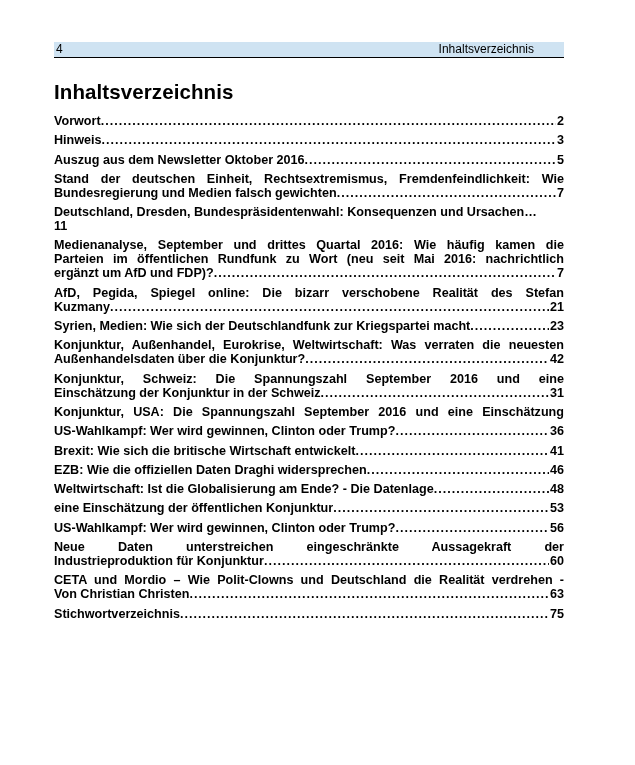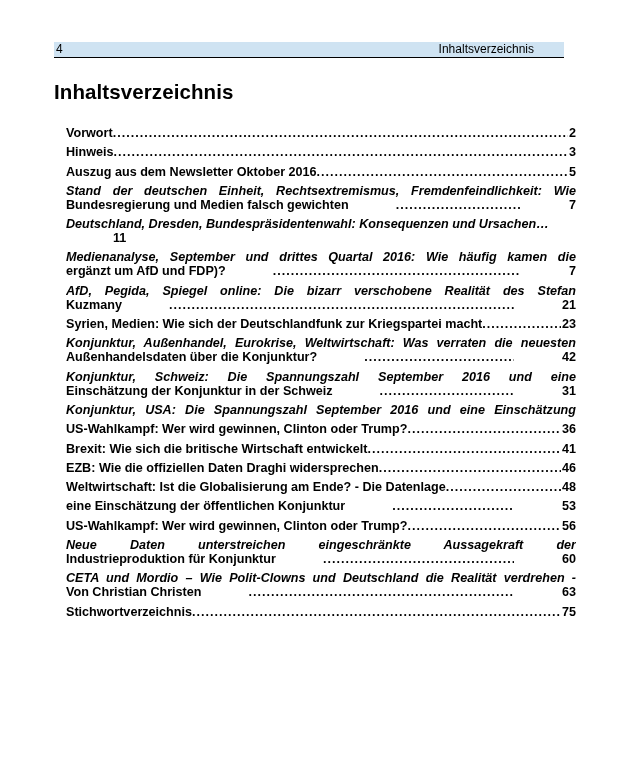--- a/index.html
+++ b/index.html
@@ -46,7 +46,7 @@
       left: 54px;
       top: 114px;
       width: 510px;
-      margin: 12px;
+      margin: 0;
       padding: 0;
       list-style: none;
     }

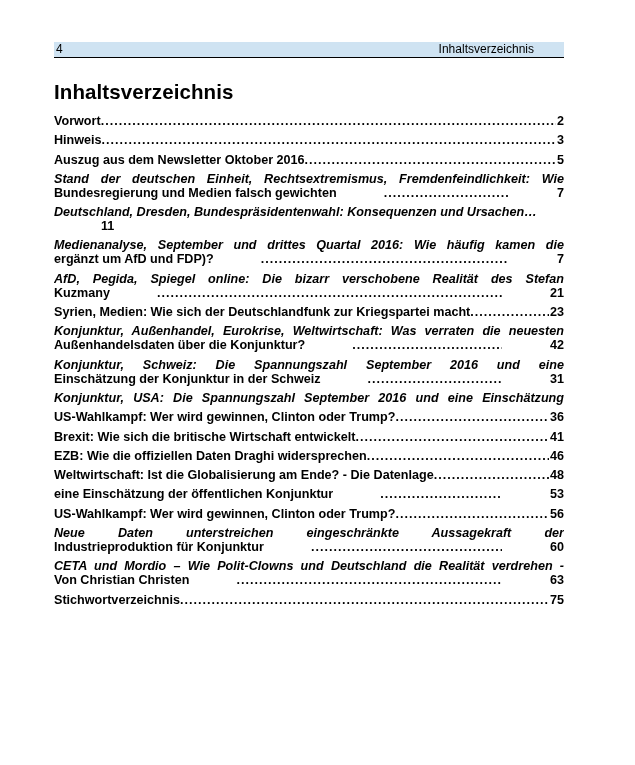--- a/index.html
+++ b/index.html
@@ -95,7 +95,6 @@
       display: block;
       text-align: justify;
       text-align-last: justify;
-      font-style: italic;
     }
     .toc-entry .page-ref { padding-left: 1px; }
     .toc-entry.overflow .first-lines {

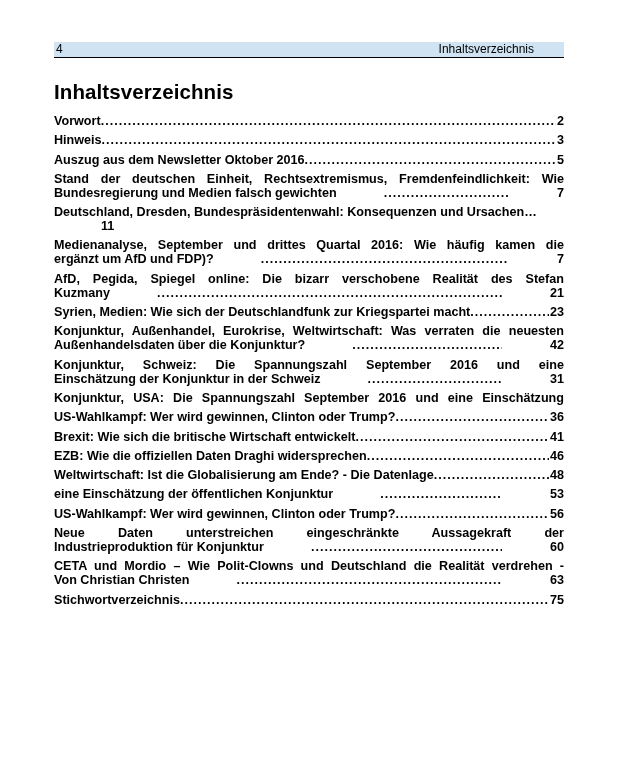--- a/index.html
+++ b/index.html
@@ -80,7 +80,6 @@
       display: flex;
       align-items: baseline;
       white-space: nowrap;
-      gap: 47px;
     }
     .toc-entry.multi .last-line .leader {
       flex: 1;

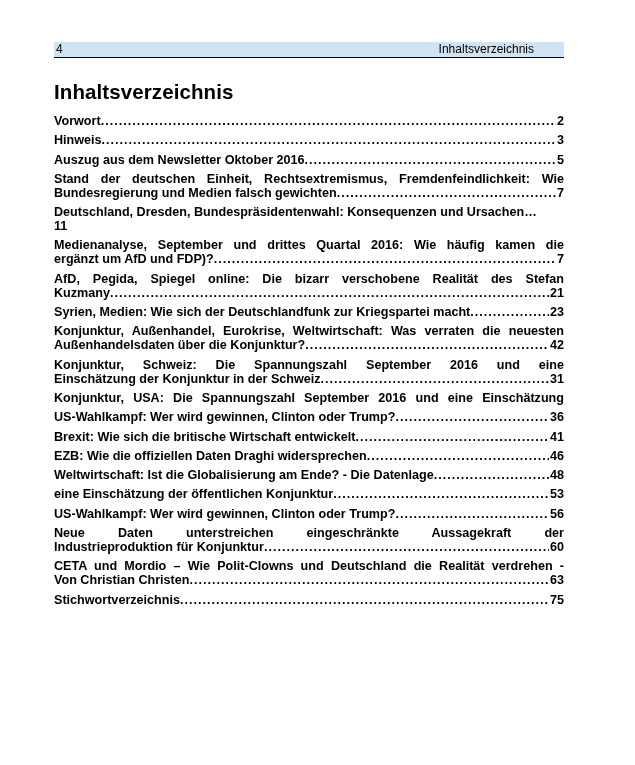--- a/index.html
+++ b/index.html
@@ -145,6 +145,7 @@
     </li>
     <li class="toc-entry multi">
       <span class="first-lines">Medienanalyse, September und drittes Quartal 2016: Wie häufig kamen die</span>
+      <span class="first-lines">Parteien im öffentlichen Rundfunk zu Wort (neu seit Mai 2016: nachrichtlich</span>
       <div class="last-line">
         <span class="entry-text">ergänzt um AfD und FDP)?</span>
         <span class="leader"></span>

